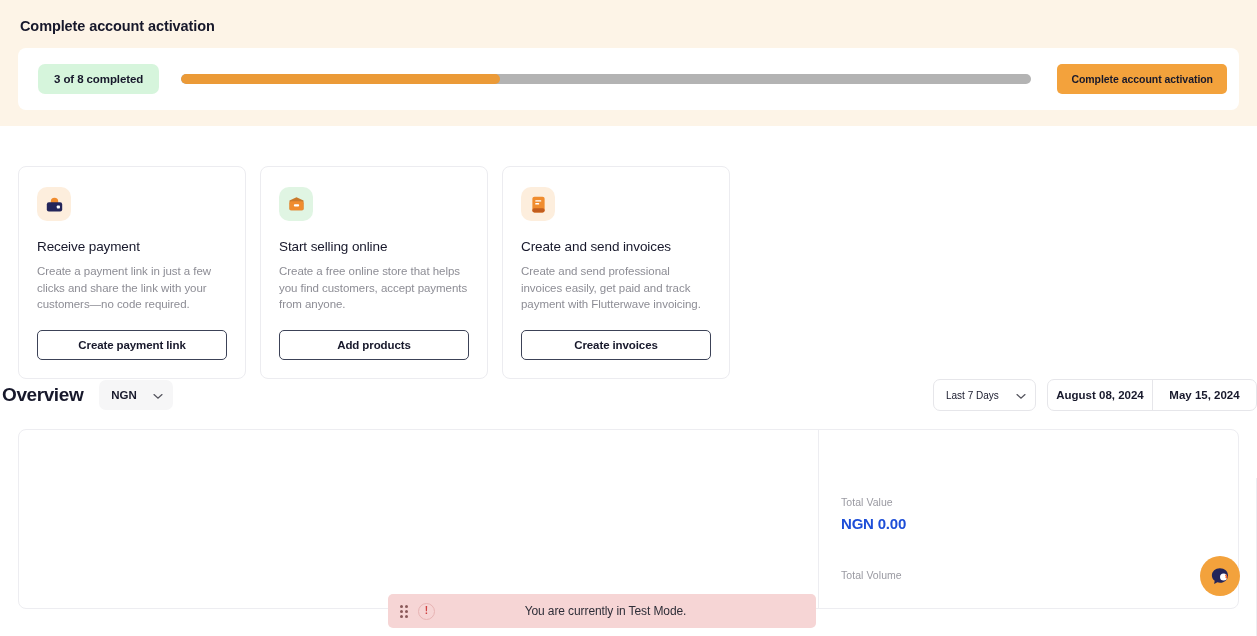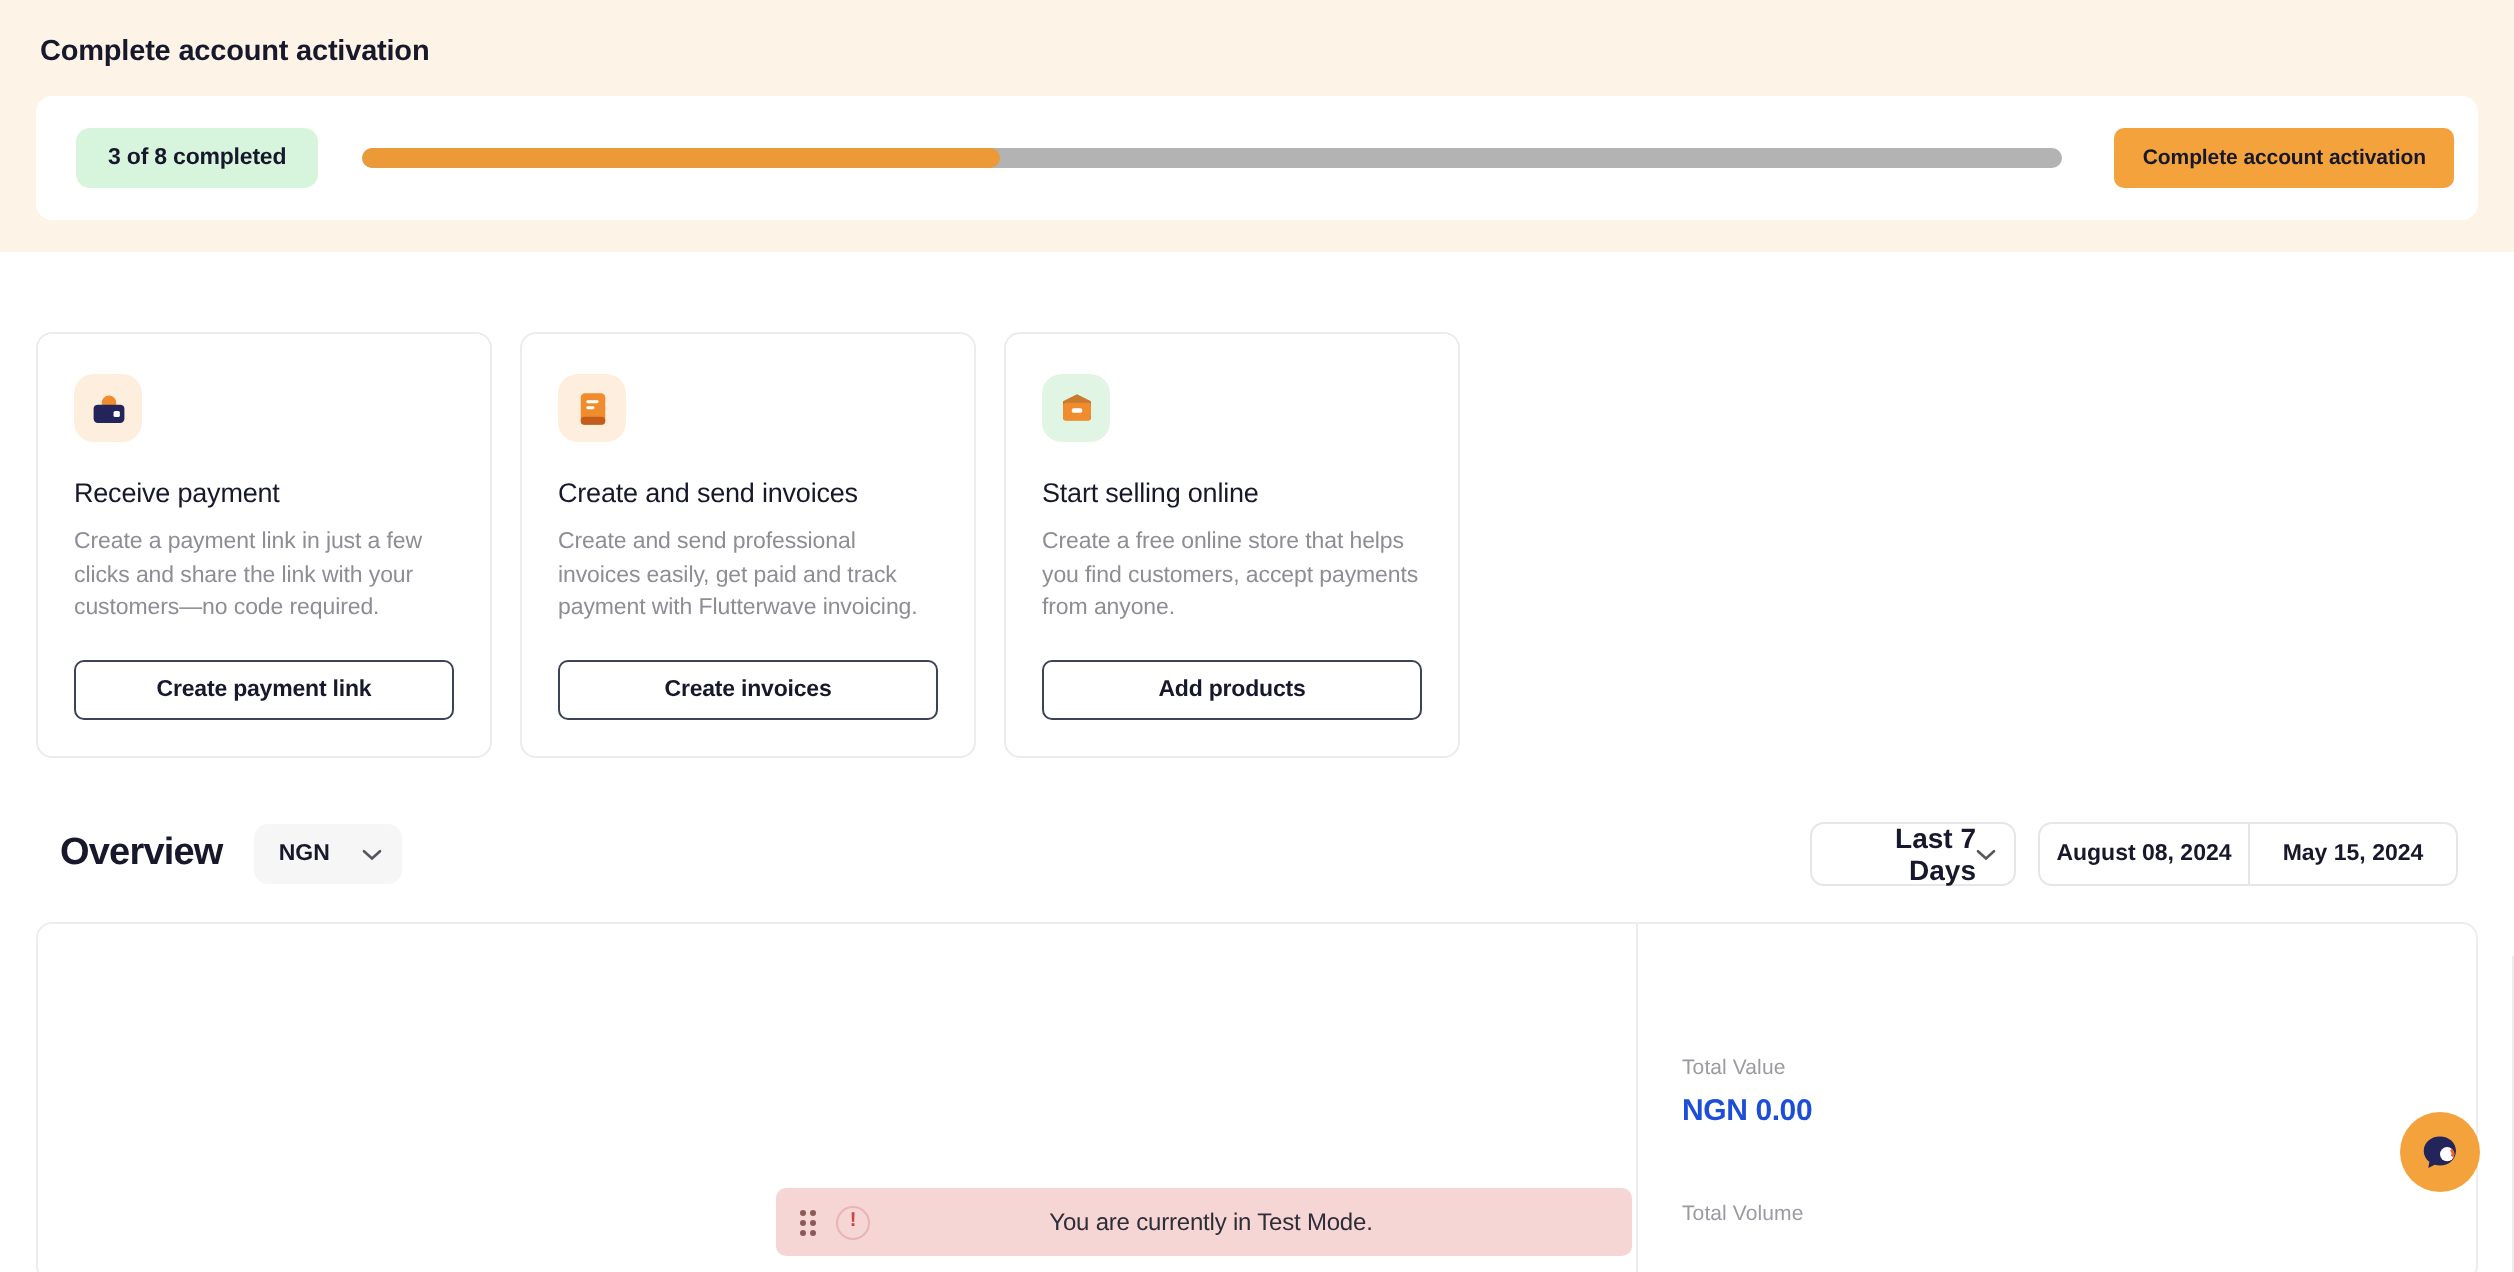--- a/index.html
+++ b/index.html
@@ -276,6 +276,19 @@
       <div class="card-title">Receive payment</div>
       <div class="card-desc">Create a payment link in just a few clicks and share the link with your customers—no code required.</div>
       <button class="card-btn">Create payment link</button>
+    </div>
+
+    <div class="start-card">
+      <div class="card-icon" style="background:#e0f5e3">
+        <svg width="21" height="21" viewBox="0 0 24 24" aria-hidden="true">
+          <path d="M4 7.5 L12 3.6 L20 7.5 L20 17 Q20 18.6 18.4 18.6 L5.6 18.6 Q4 18.6 4 17 Z" fill="#c97a2c"></path>
+          <rect x="4" y="8.4" width="16" height="10.2" rx="2.1" fill="#f08c2e"></rect>
+          <rect x="9" y="11.6" width="6" height="2.6" rx="1.1" fill="#fff"></rect>
+        </svg>
+      </div>
+      <div class="card-title">Start selling online</div>
+      <div class="card-desc">Create a free online store that helps you find customers, accept payments from anyone.</div>
+      <button class="card-btn">Add products</button>
     </div>
 
     <div class="start-card">
@@ -292,19 +305,6 @@
       <button class="card-btn">Create invoices</button>
     </div>
 
-    <div class="start-card">
-      <div class="card-icon" style="background:#e0f5e3">
-        <svg width="21" height="21" viewBox="0 0 24 24" aria-hidden="true">
-          <path d="M4 7.5 L12 3.6 L20 7.5 L20 17 Q20 18.6 18.4 18.6 L5.6 18.6 Q4 18.6 4 17 Z" fill="#c97a2c"></path>
-          <rect x="4" y="8.4" width="16" height="10.2" rx="2.1" fill="#f08c2e"></rect>
-          <rect x="9" y="11.6" width="6" height="2.6" rx="1.1" fill="#fff"></rect>
-        </svg>
-      </div>
-      <div class="card-title">Start selling online</div>
-      <div class="card-desc">Create a free online store that helps you find customers, accept payments from anyone.</div>
-      <button class="card-btn">Add products</button>
-    </div>
-
   </div>
 </div>
 

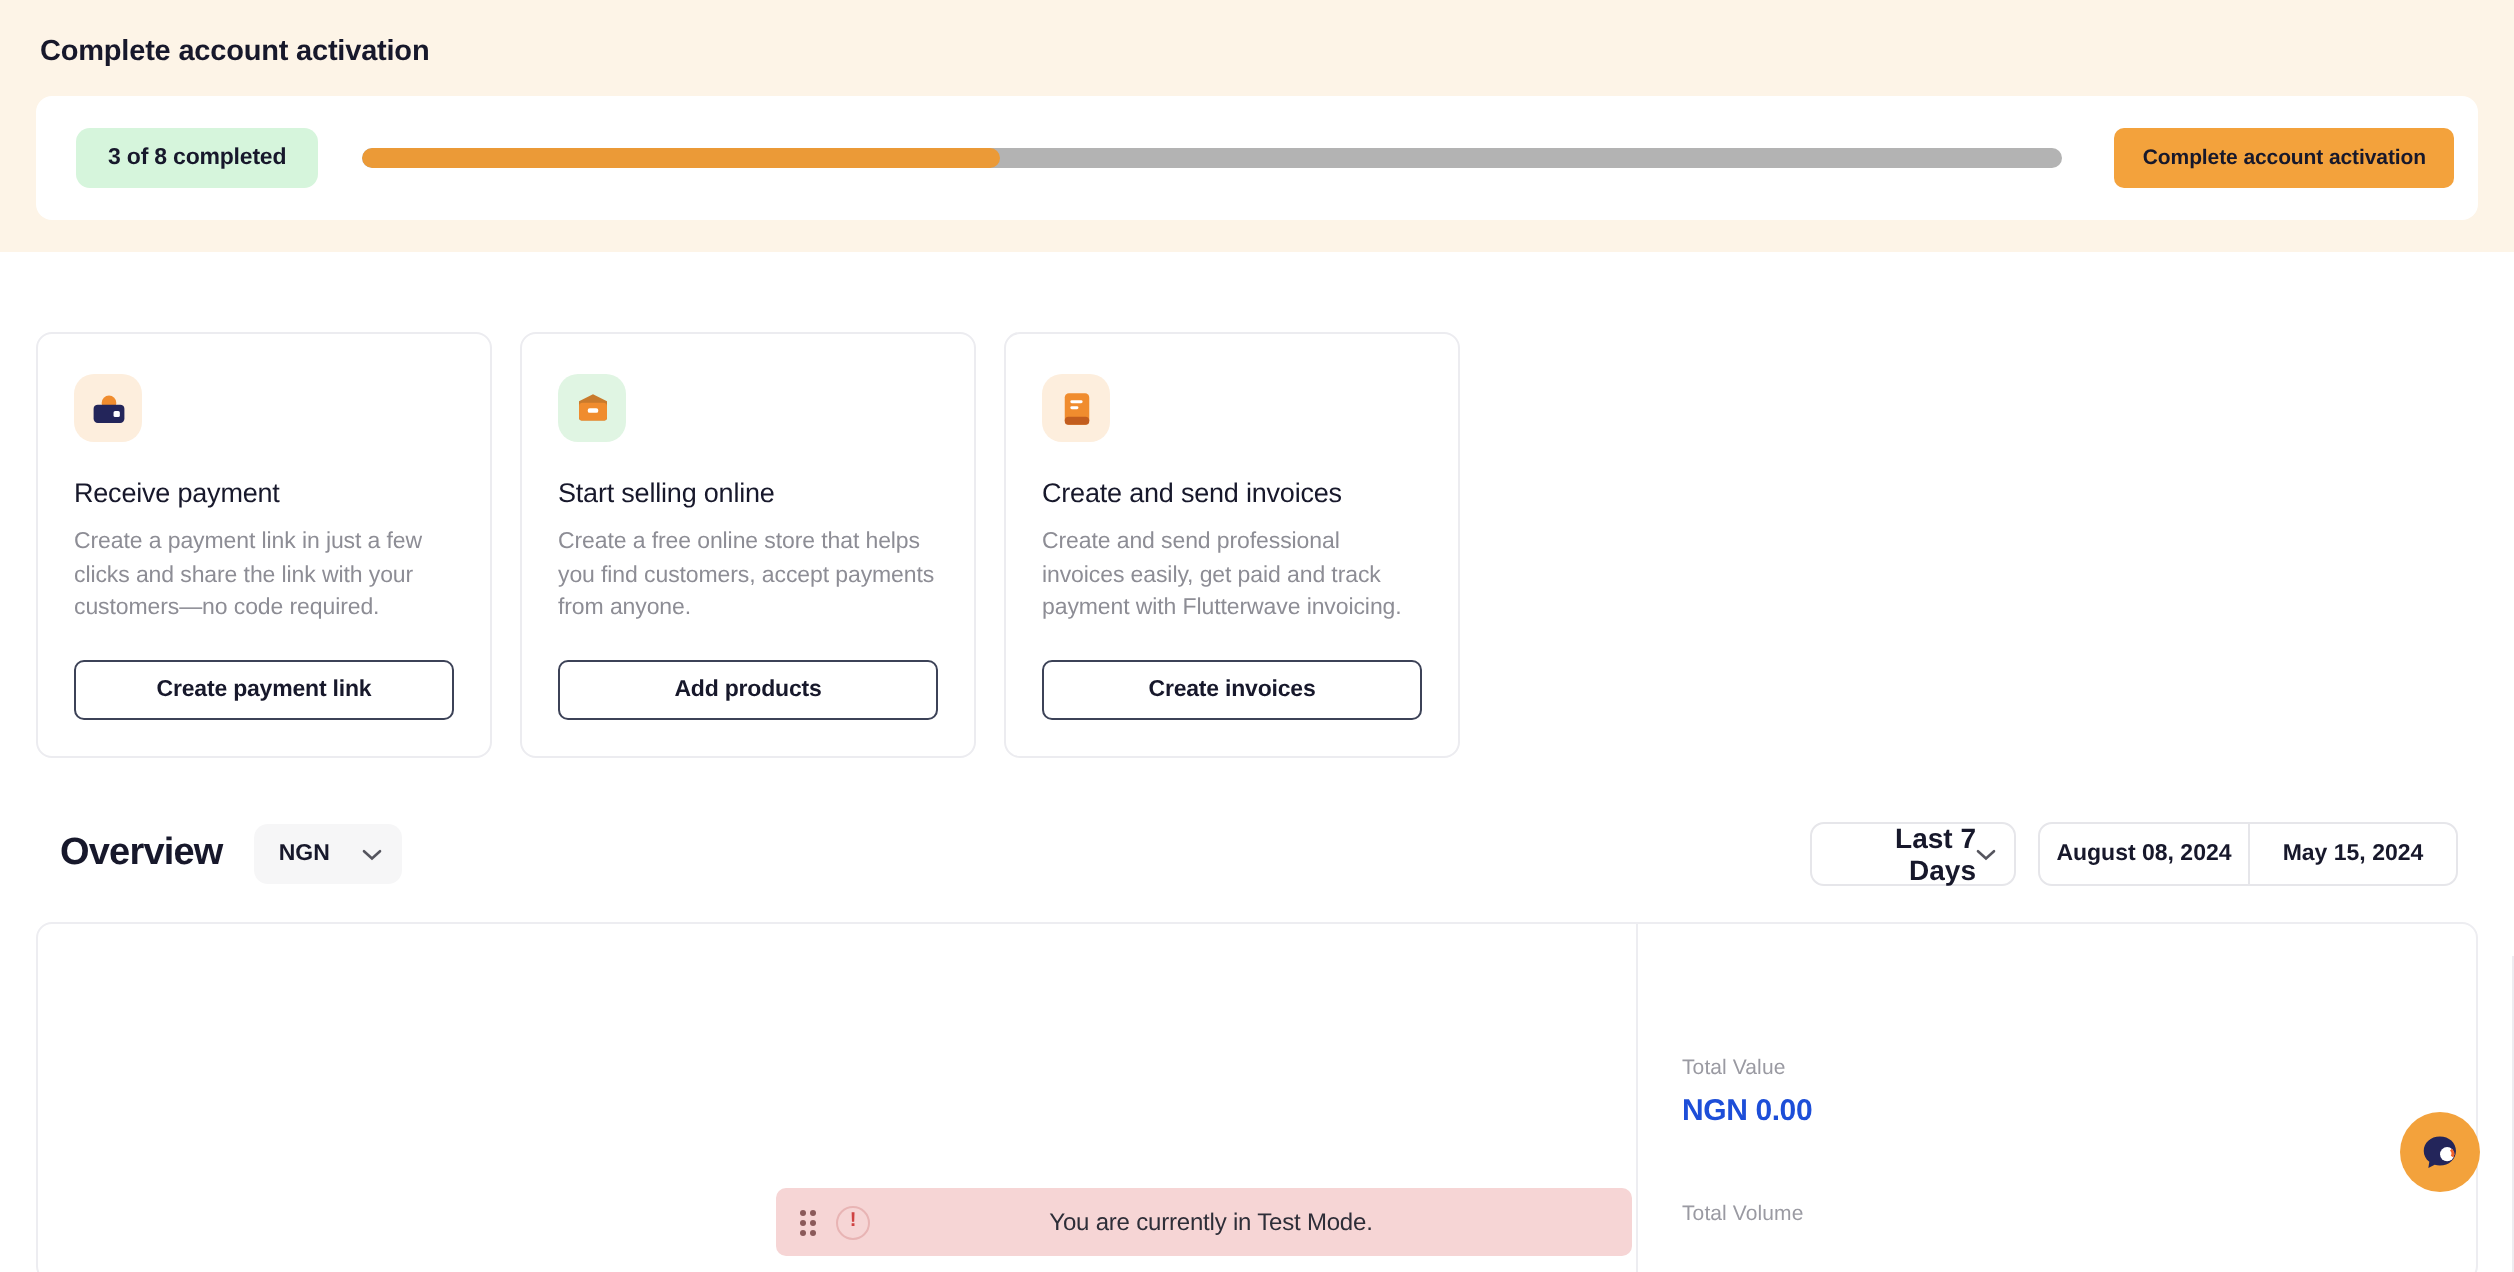--- a/index.html
+++ b/index.html
@@ -128,8 +128,7 @@
 
   
   .overview-head {
-    margin-top: 32px;
-    padding: 0 28px;
+    padding: 0 0;
     display: flex; align-items: center;
   }
   .overview-title {

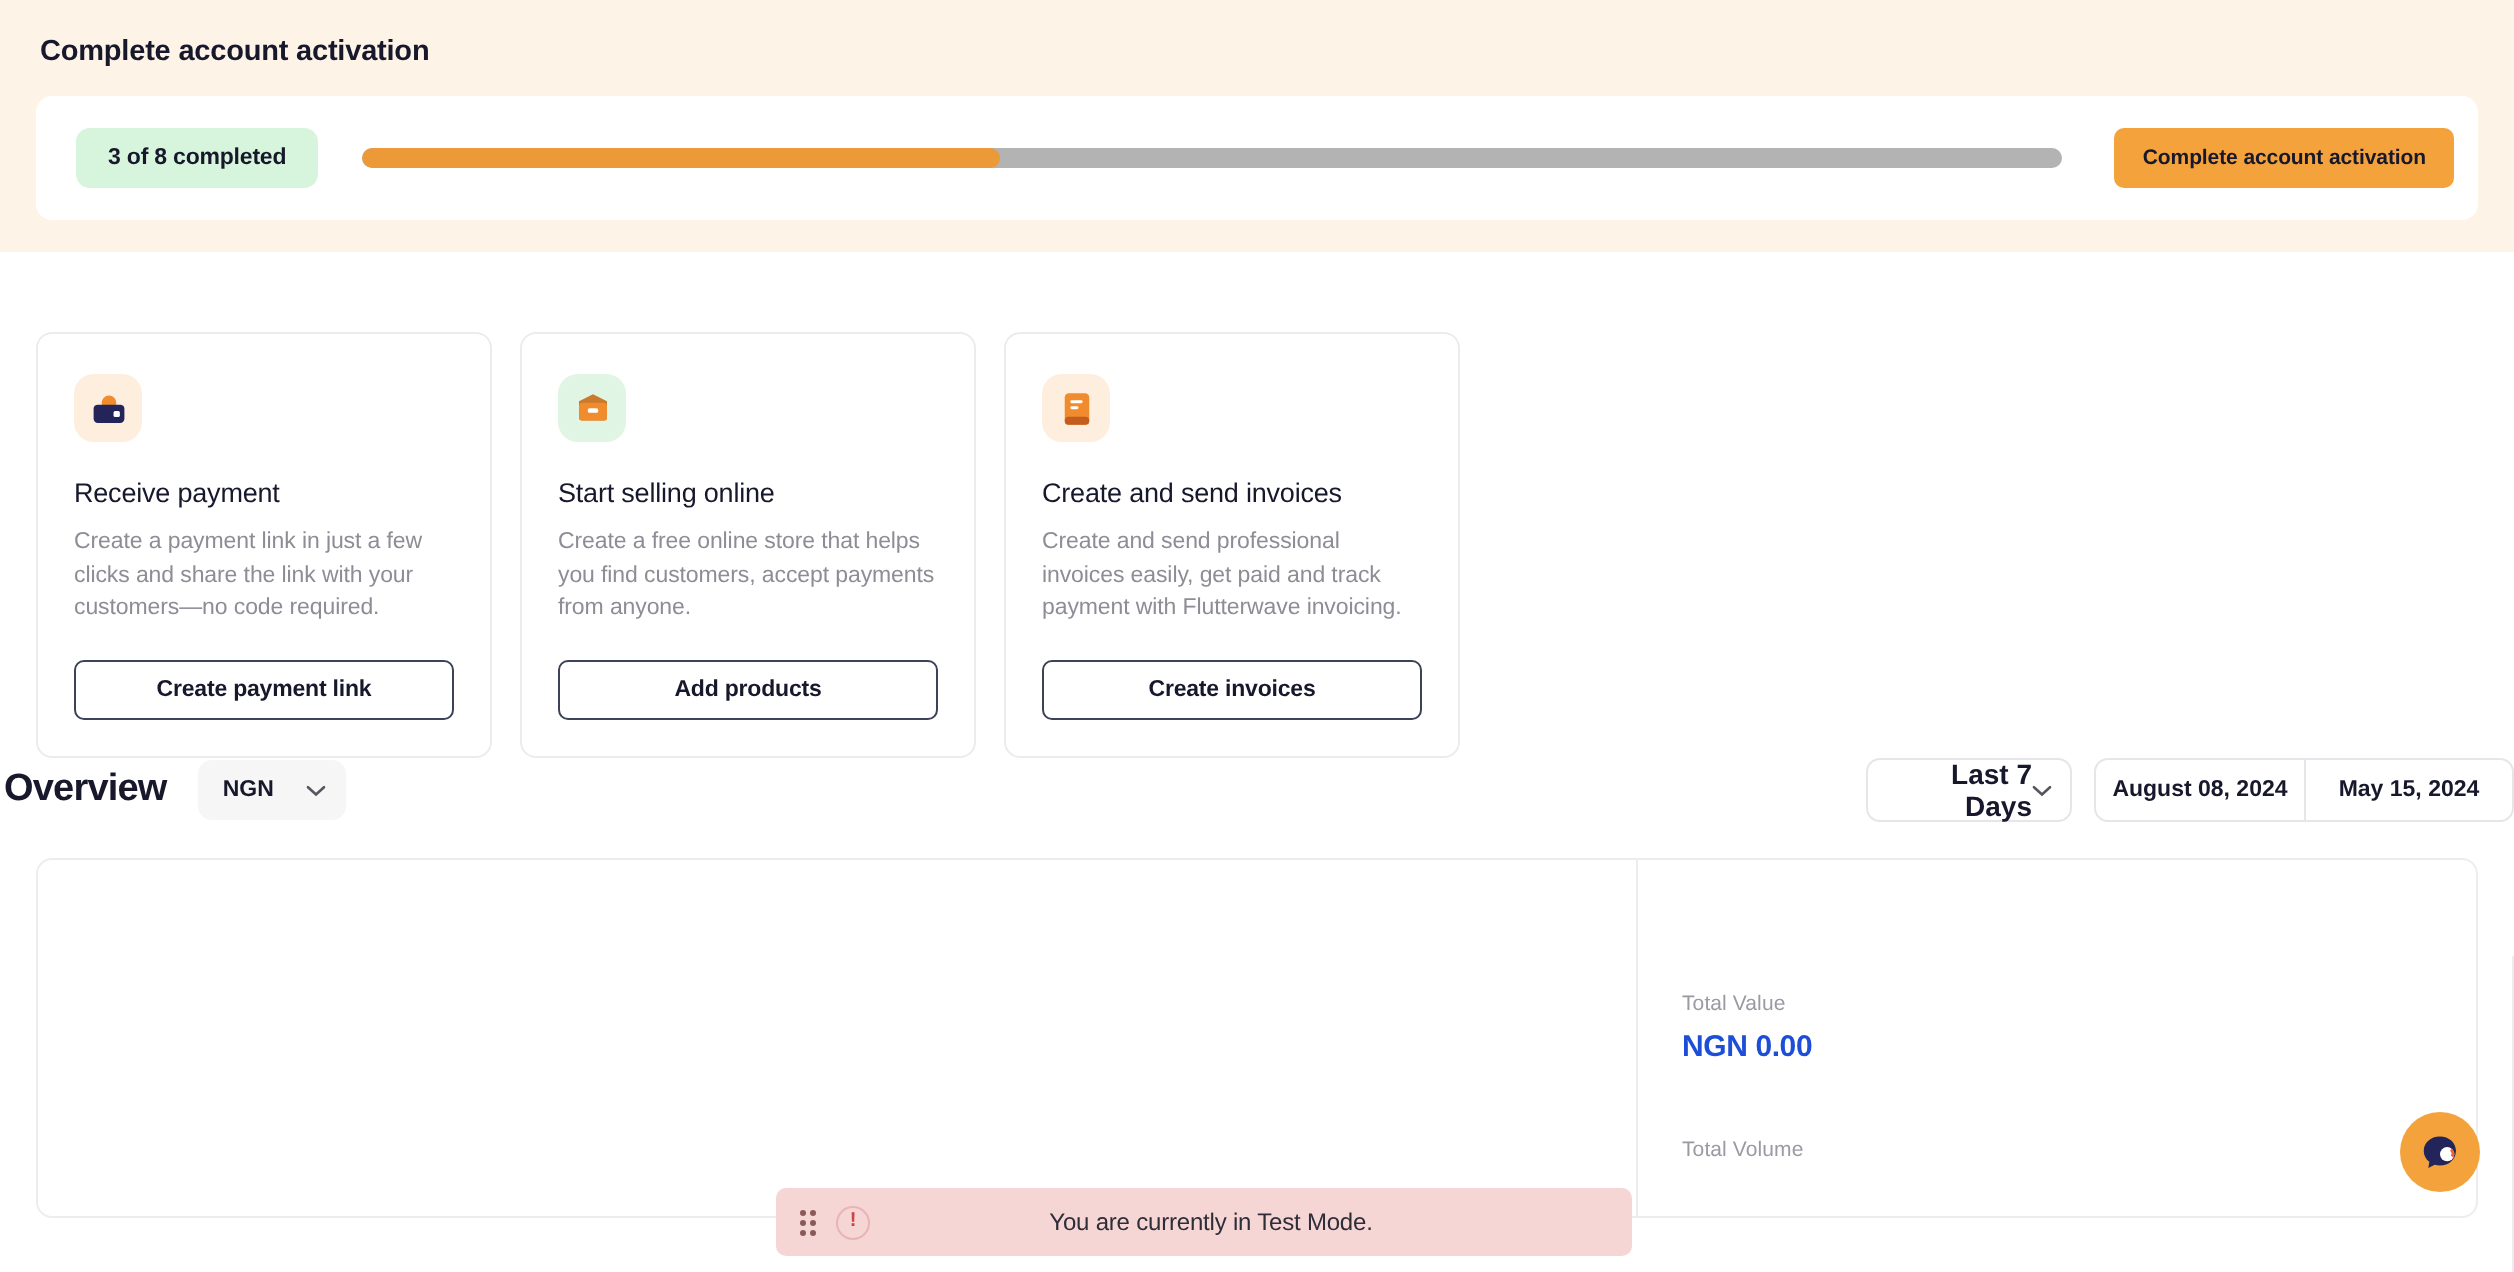--- a/index.html
+++ b/index.html
@@ -156,7 +156,7 @@
     padding: 0 9px 0 12px;
     background: #fff; cursor: pointer;
   }
-  .range-select .lbl { font-size: 14px; font-weight: bold; color: #17182b; text-align: right; }
+  .range-select .lbl { font-size: 10px; font-weight: normal; color: #17182b; text-align: right; }
   .date-group {
     display: flex;
     border: 1px solid #e6e6ea;

